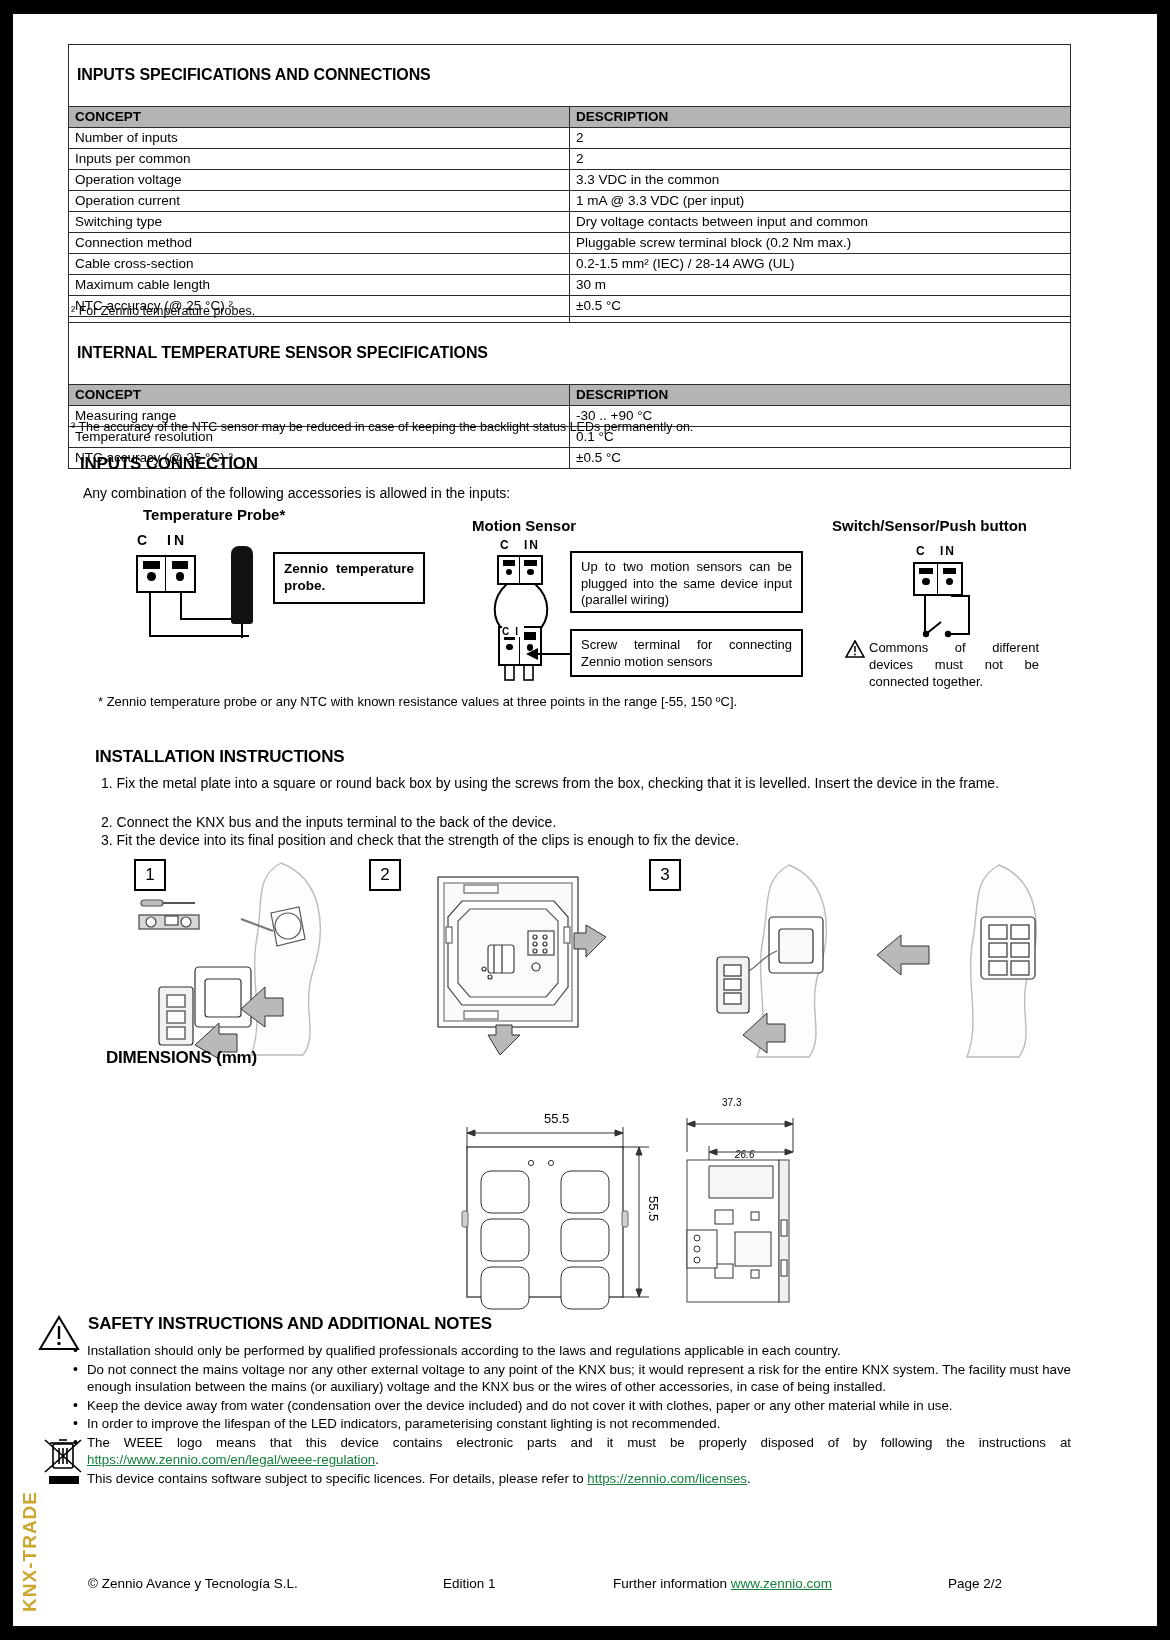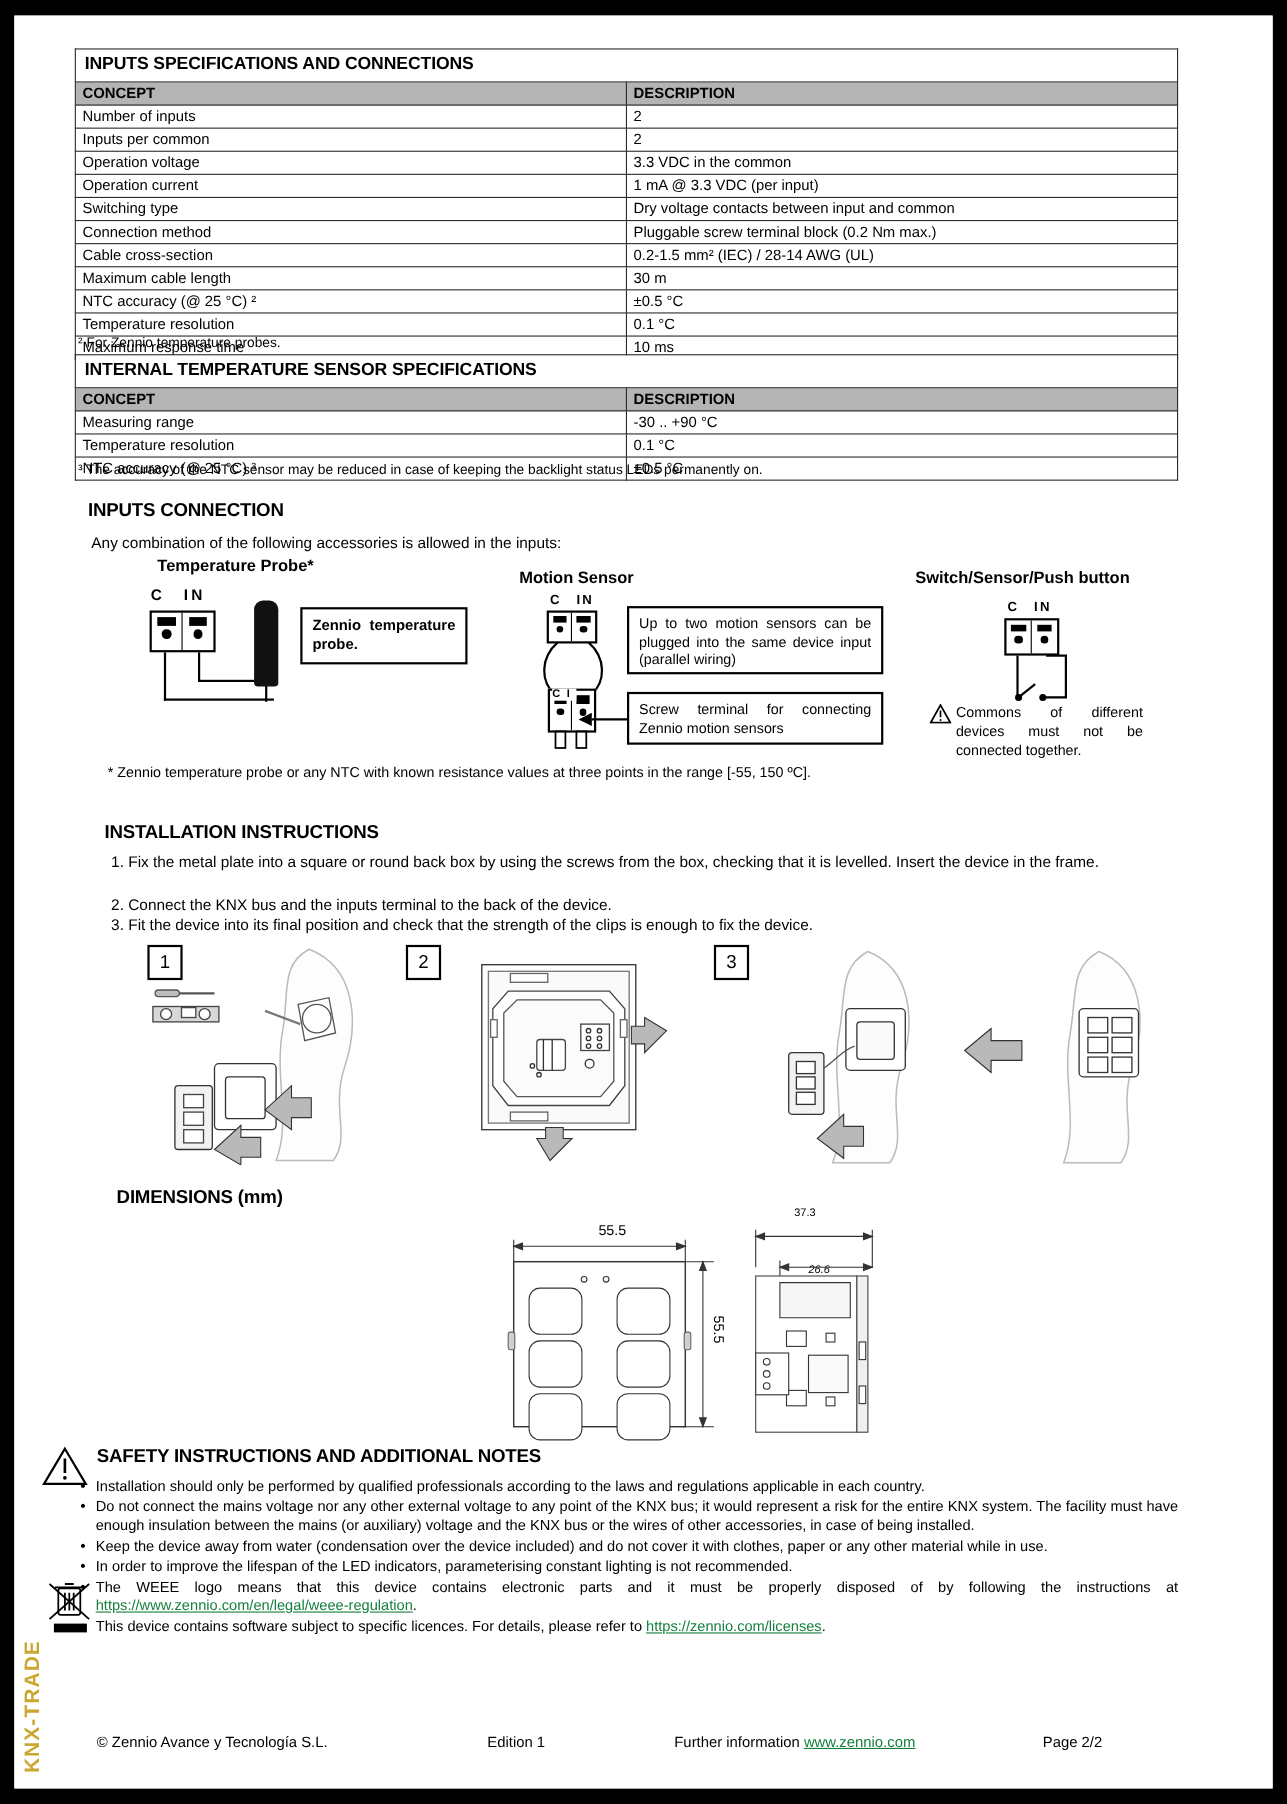--- a/index.html
+++ b/index.html
@@ -51,7 +51,7 @@
     font-size: 16px;
     letter-spacing: -0.1px;
     background: #ffffff;
-    padding: 4px 8px;
+    padding: 20px 8px;
     height: 21px;
   }
   .tbl-head td {

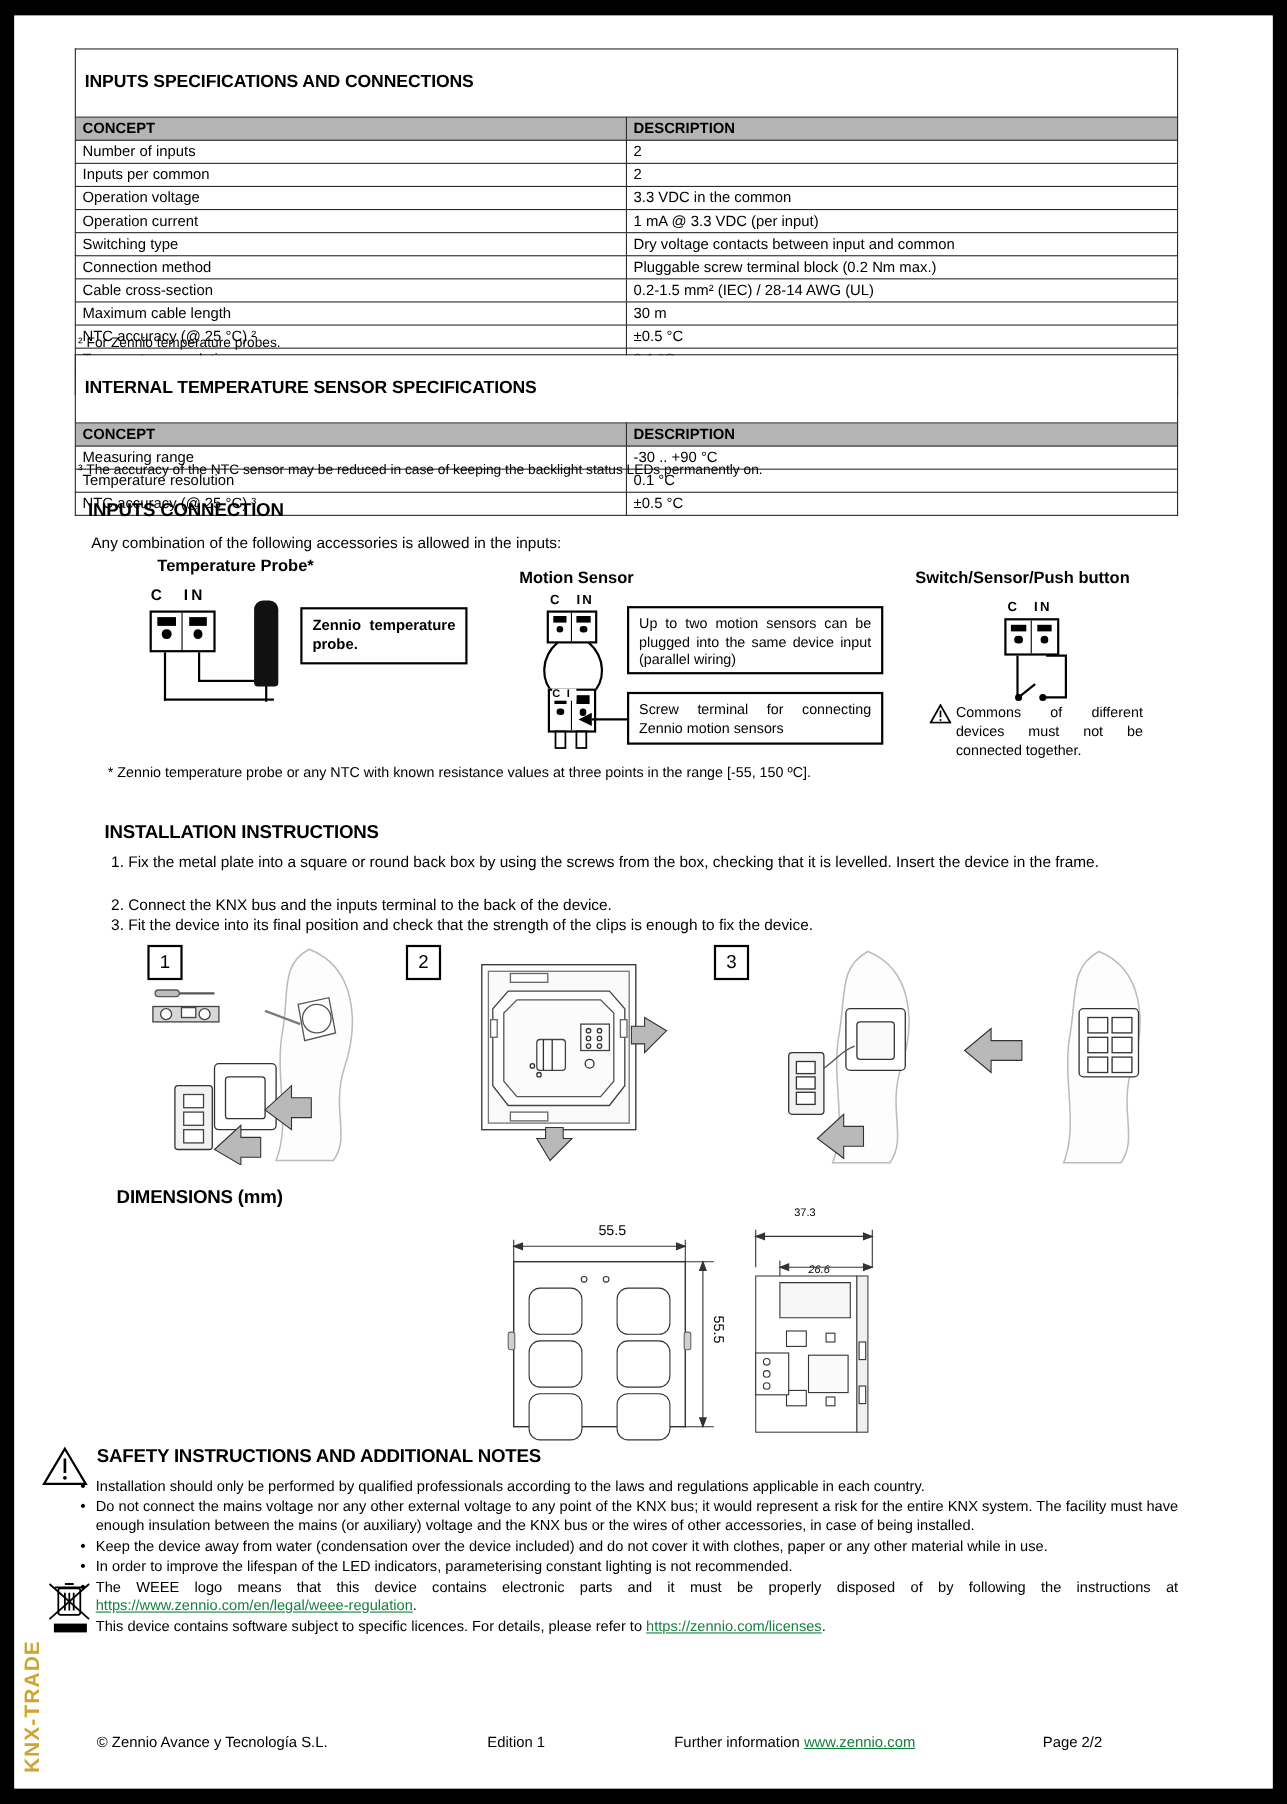--- a/index.html
+++ b/index.html
@@ -492,7 +492,7 @@
     </g>
   </svg>
 
-  <div class="sec-head" style="left:93px; top:1065px;">DIMENSIONS (mm)</div>
+  <div class="sec-head" style="left:93px; top:1034px;">DIMENSIONS (mm)</div>
 
   <div class="small-text" style="left:531px; top:1097px; font-size:13px;">55.5</div>
   <svg style="position:absolute; left:440px; top:1105px; width:210px; height:195px;" viewBox="0 0 210 195">

